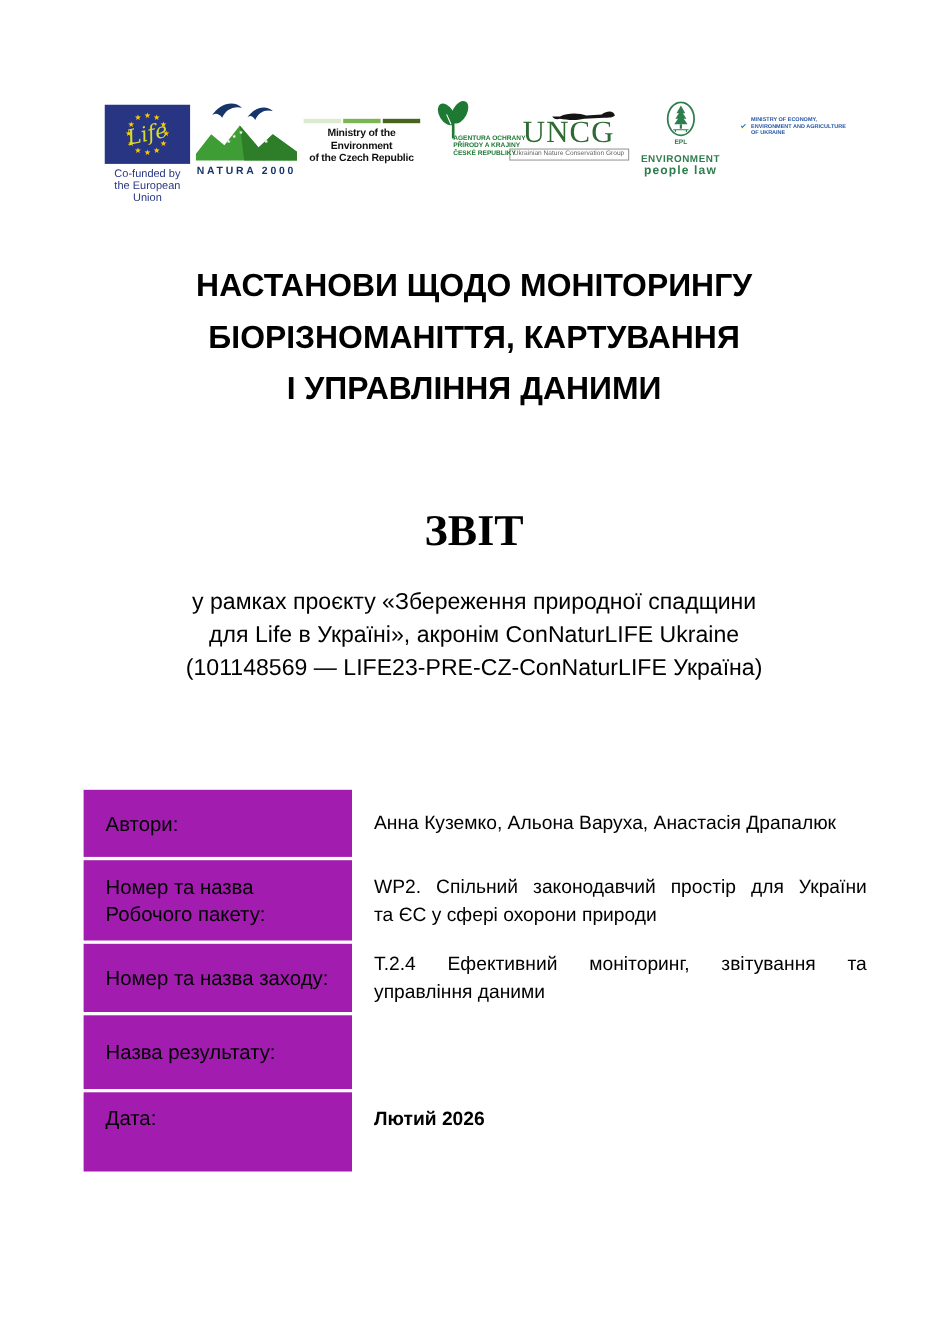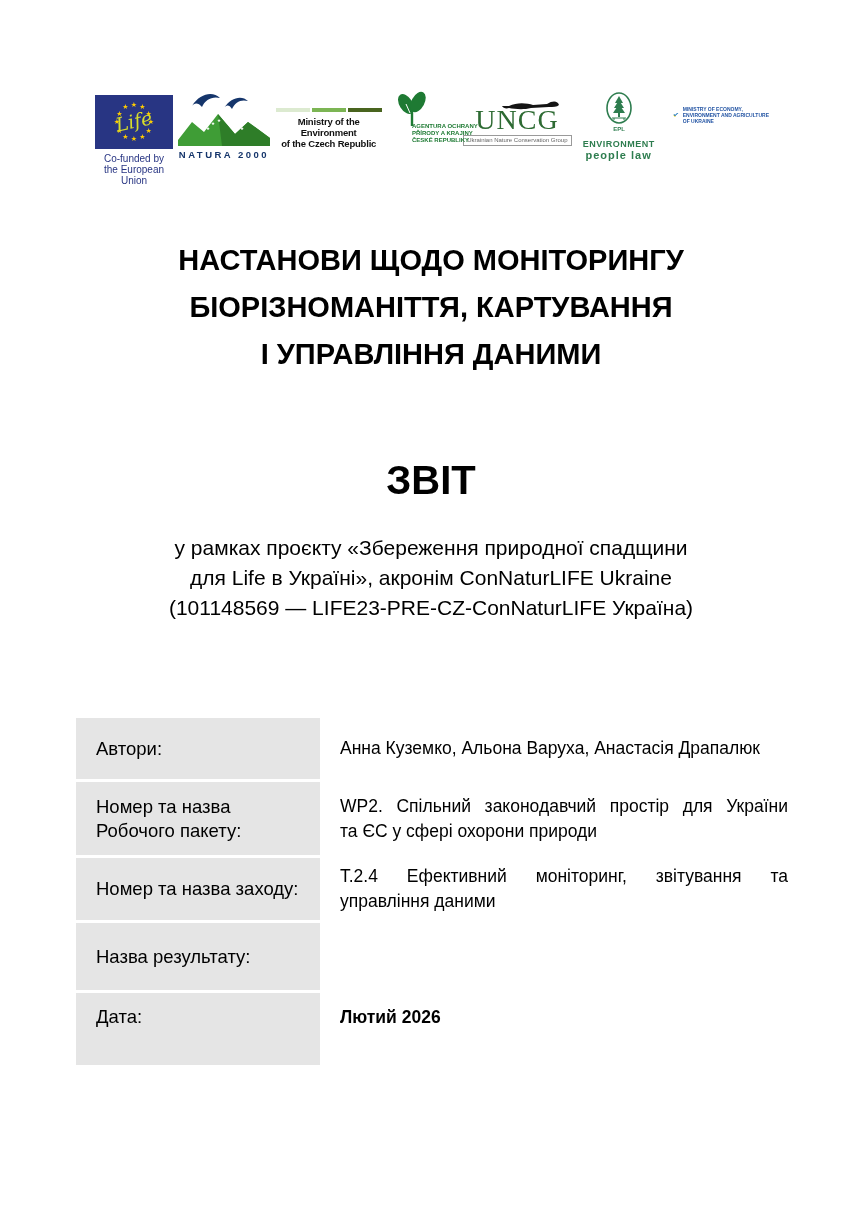--- a/index.html
+++ b/index.html
@@ -52,7 +52,7 @@
 
   .report-heading {
     position:absolute; top:458px; left:0; width:100%;
-    text-align:center; font-size:40px; font-weight:bold;
+    text-align:center; font-size:40px; font-weight:bold;font-family:Liberation Serif, serif;
   }
   .report-subtitle {
     position:absolute; top:533px; left:0; width:100%;

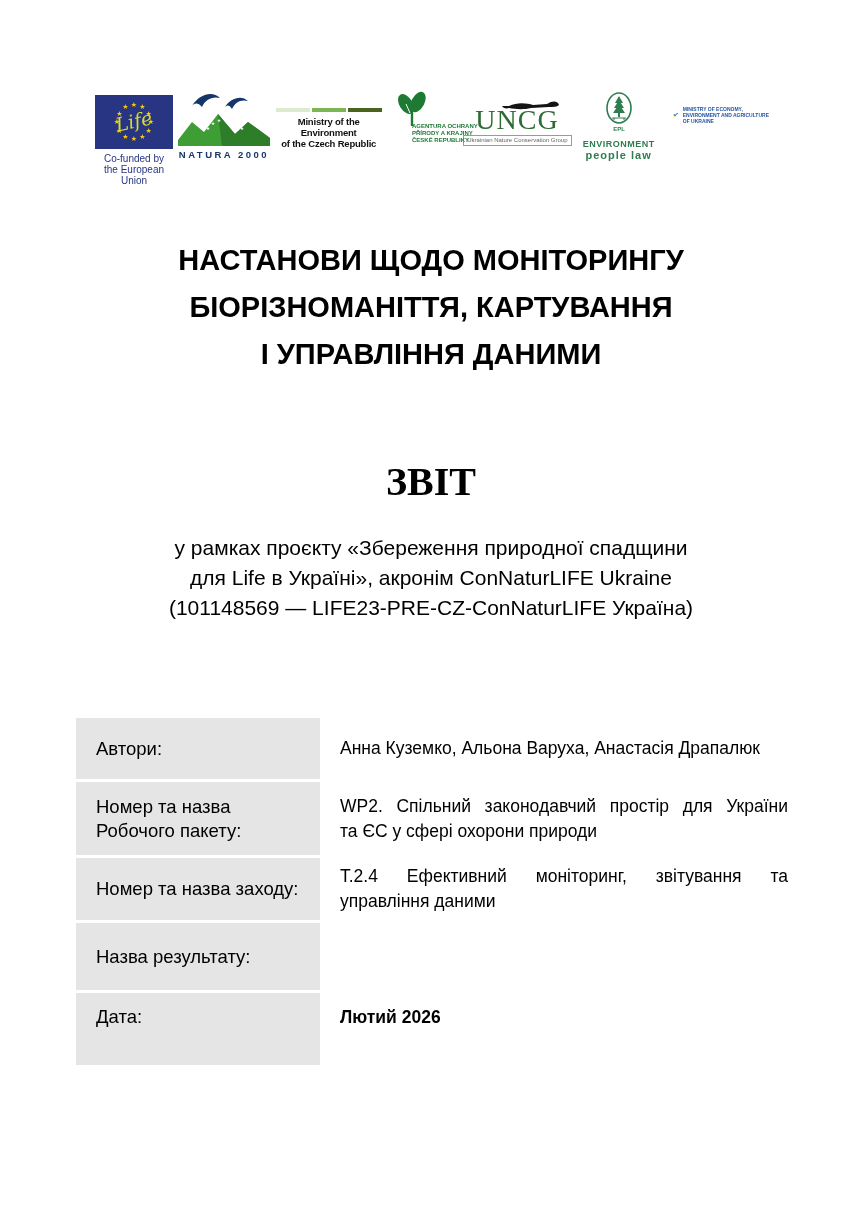--- a/index.html
+++ b/index.html
@@ -64,7 +64,7 @@
   .details-table { position:absolute; top:718px; left:76px; width:712px; }
   .detail-row { display:flex; margin-bottom:3px; }
   .label-cell {
-    width:244px; background:#e5e5e5; padding:0 20px; box-sizing:border-box;
+    width:244px; background:#a21caf; padding:0 20px; box-sizing:border-box;
     display:flex; align-items:center; font-size:18.5px; line-height:24px;
   }
   .value-cell {

